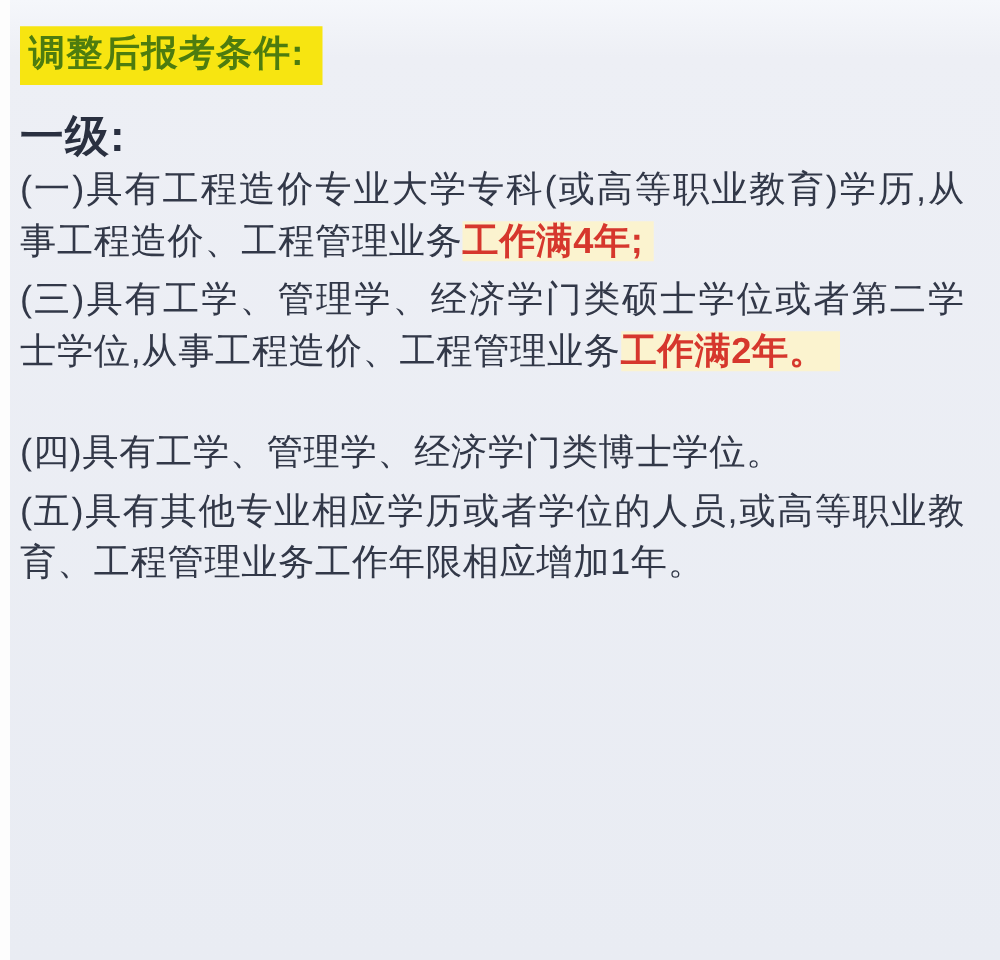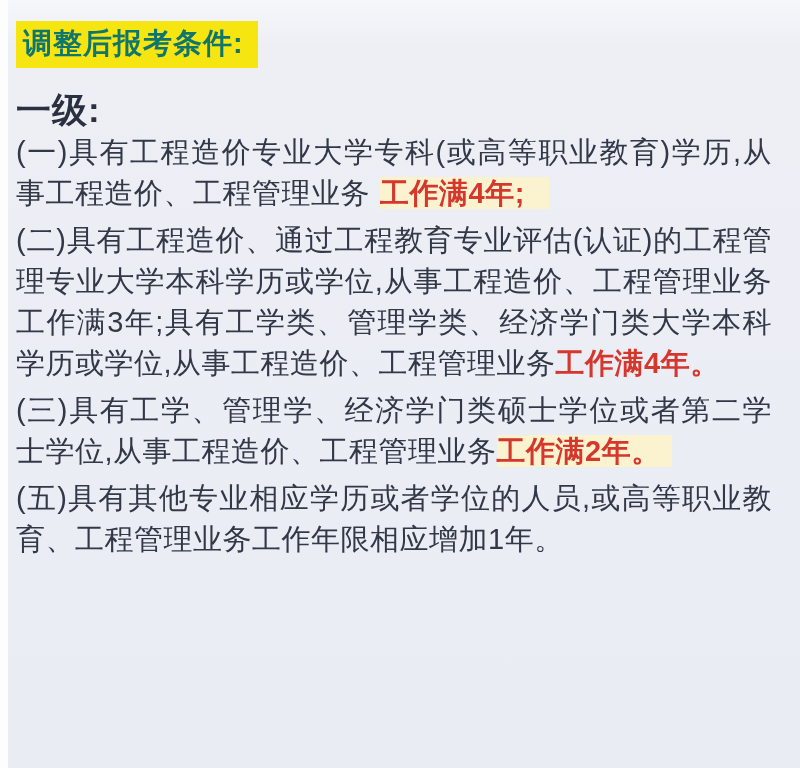--- a/index.html
+++ b/index.html
@@ -45,7 +45,7 @@
   .title-mark {
     display: inline-block;
     background: #f7e511;
-    color: #0f766e;
+    color: #4d7c0f;
     font-weight: 700;
     padding: 2px 14px 4px 7px;
     letter-spacing: 1px;

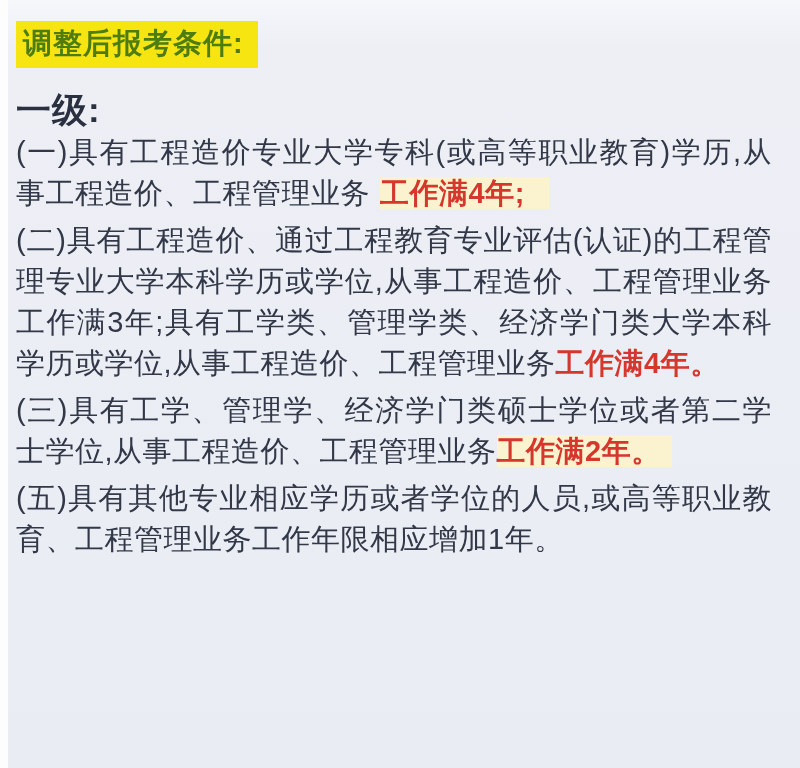--- a/index.html
+++ b/index.html
@@ -71,8 +71,7 @@
   }
   .hl {
     background: #fbf3cf;
-    padding-right: 24px;
-    margin-left: 10px;
+    padding-right: 8px;
   }
   .hl-wide {
     background: #fbf3cf;

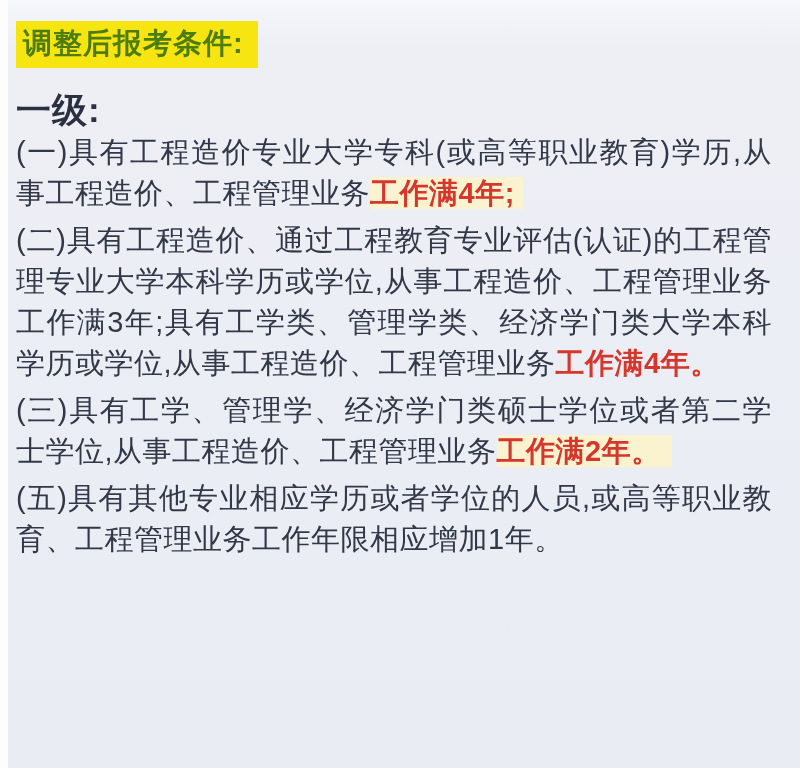--- a/index.html
+++ b/index.html
@@ -94,7 +94,6 @@
     <p class="para"><span>(一)具有工程造价专业大学专科(或高等职业教育)学历,从事工程造价、工程管理业务</span><span class="red hl">工作满4年;</span></p>
 
 
-    <p class="para"><span>(二)具有工程造价、通过工程教育专业评估(认证)的工程管理专业大学本科学历或学位,从事工程造价、工程管理业务工作满3年;具有工学类、管理学类、经济学门类大学本科学历或学位,从事工程造价、工程管理业务</span><span class="red">工作满4年。</span></p>
 
     <p class="para"><span>(三)具有工学、管理学、经济学门类硕士学位或者第二学士学位,从事工程造价、工程管理业务</span><span class="red hl-wide">工作满2年。</span></p>
 

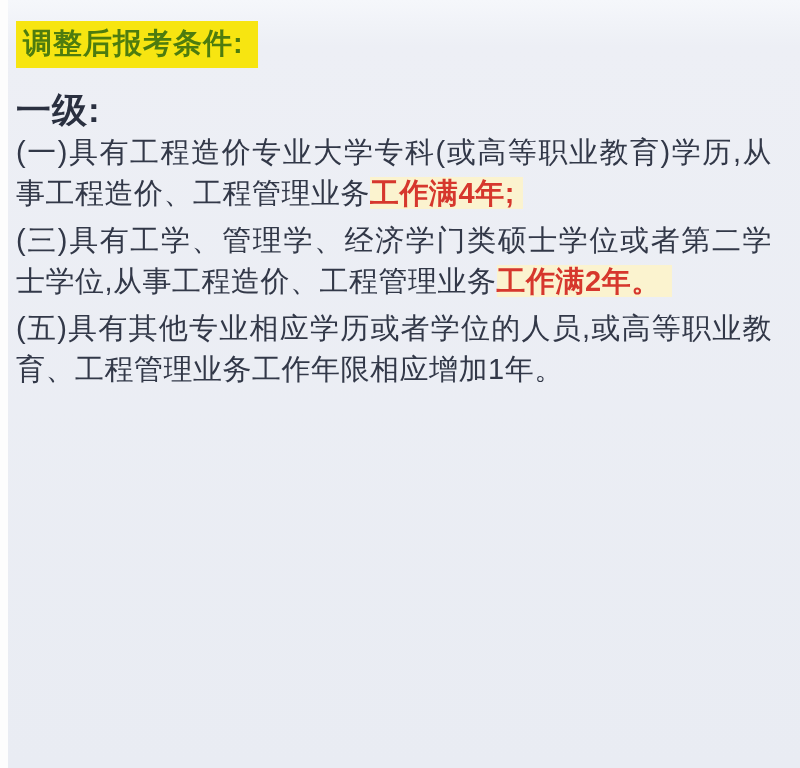--- a/index.html
+++ b/index.html
@@ -97,6 +97,7 @@
 
     <p class="para"><span>(三)具有工学、管理学、经济学门类硕士学位或者第二学士学位,从事工程造价、工程管理业务</span><span class="red hl-wide">工作满2年。</span></p>
 
+    <p class="para gap"><span>(四)具有工学、管理学、经济学门类博士学位。</span></p>
 
     <p class="para"><span>(五)具有其他专业相应学历或者学位的人员,或高等职业教育、工程管理业务工作年限相应增加1年。</span></p>
 

